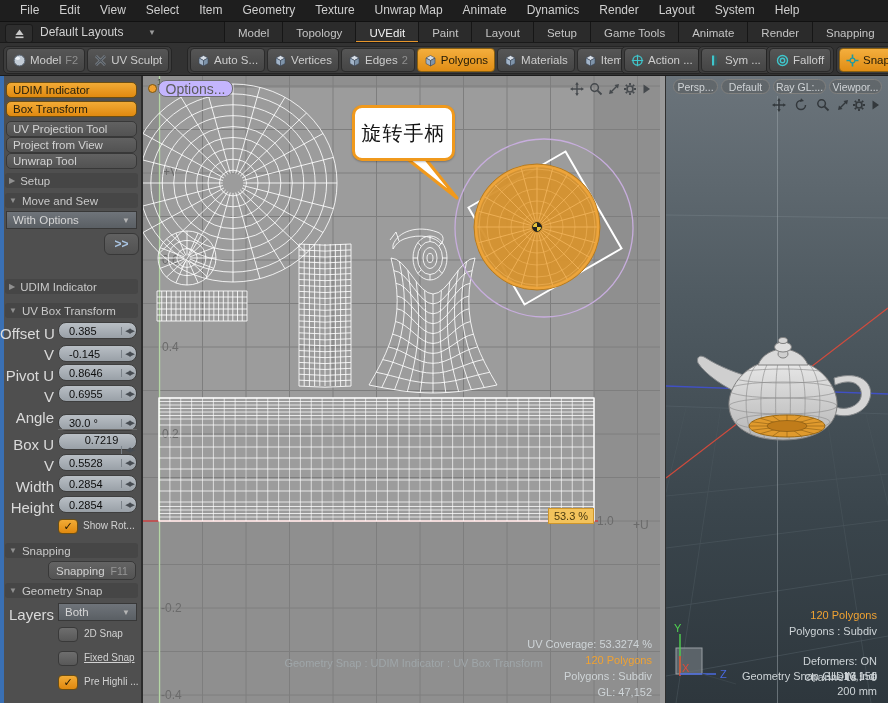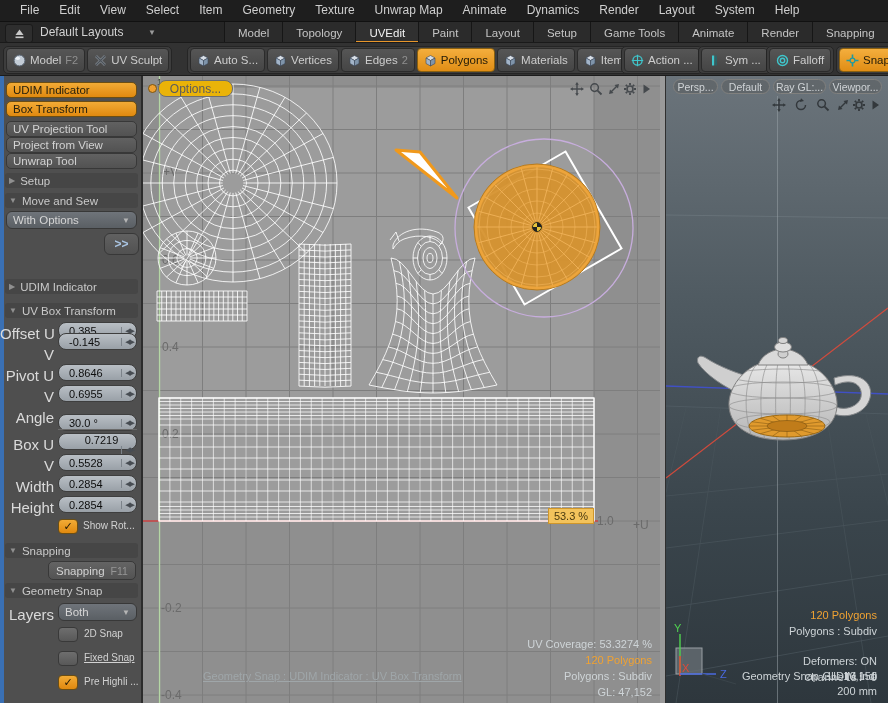--- a/index.html
+++ b/index.html
@@ -66,7 +66,7 @@
   #uvdot{position:absolute;left:5px;top:8px;width:9px;height:9px;border-radius:50%;background:#f0a132;border:1px solid #7a5510;box-sizing:border-box;}
   #uvtile{position:absolute;left:14px;top:1px;font-size:9px;color:#3f3f3f;}
   #optionspill{position:absolute;left:15px;top:4px;width:73px;height:15px;border:1px solid #6e6e6e;border-radius:8px;
-      background:#eab308;color:#5c5c5c;font-size:12px;display:flex;align-items:center;justify-content:center;}
+      background:#c4b5fd;color:#5c5c5c;font-size:14px;display:flex;align-items:center;justify-content:center;}
   .vicon{position:absolute;width:14px;height:14px;color:#45494d;}
   #bubble{position:absolute;left:209px;top:29px;width:97px;height:50px;background:#fff;border:3px solid #f0991c;
       border-radius:10px;display:flex;align-items:center;justify-content:center;color:#141414;font-size:20px;

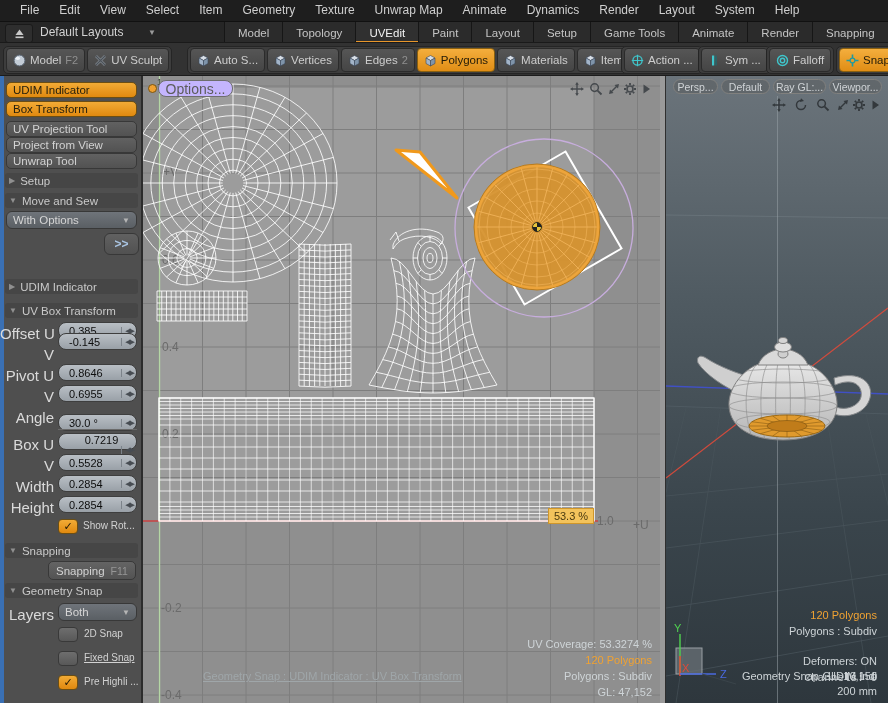--- a/index.html
+++ b/index.html
@@ -697,6 +697,7 @@
     <span class="vicon" style="left:496px;top:6px;"><svg width="14" height="14" viewBox="0 0 14 14">
           <polygon points="4.5,2.5 11,7 4.5,11.5" fill="currentColor"></polygon>
         </svg></span>
+    <div id="bubble">旋转手柄</div>
     <div id="covbadge">53.3 %</div>
     <div class="uvstat statgray" style="top:562px;">UV Coverage: 53.3274 %</div>
     <div class="uvstat statorange" style="top:578px;">120 Polygons</div>

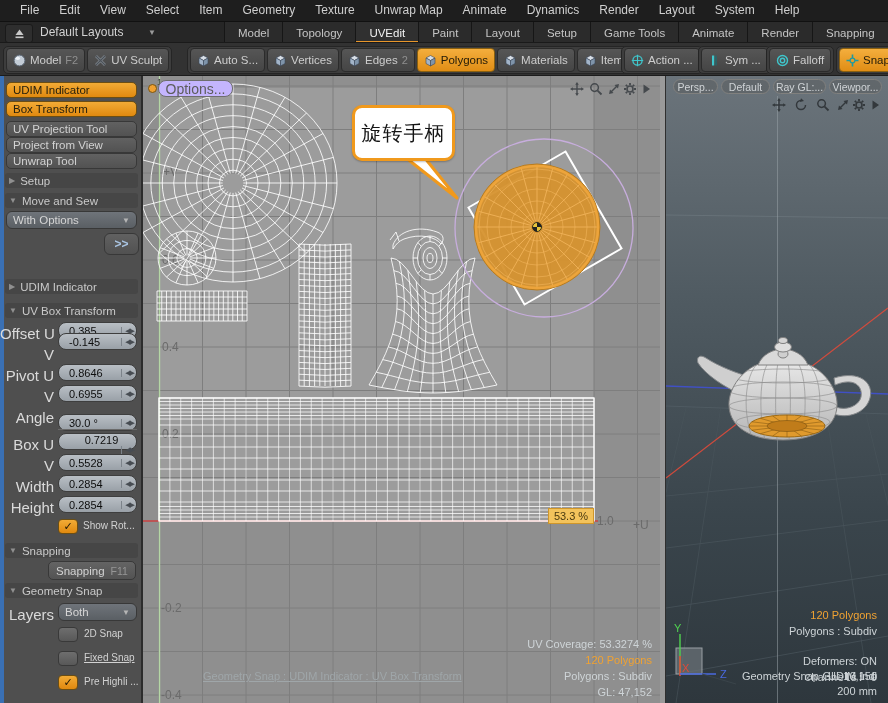--- a/index.html
+++ b/index.html
@@ -46,7 +46,7 @@
         border:1px solid #3e3e3e;border-radius:8px;color:#0e0e0e;font-size:11px;display:flex;align-items:center;
         padding:0 2px 0 10px;box-sizing:border-box;}
   .spin{margin-left:auto;color:#474c52;font-size:7px;border-left:1px solid #7c838a;padding-left:3px;letter-spacing:-1px;}
-  .ddfield{position:absolute;background:linear-gradient(#6f747a,#5a5f64);border:1px solid #383838;border-radius:6px;
+  .ddfield{position:absolute;background:linear-gradient(#6f747a,#5a5f64);border:1px solid #383838;border-radius:0;
         color:#d5d5d5;font-size:11.5px;display:flex;align-items:center;padding:0 6px;box-sizing:border-box;}
   .ddcaret{margin-left:auto;color:#b5b5b5;font-size:8px;}
   .cb{position:absolute;width:20px;height:15px;border-radius:4px;background:linear-gradient(#6e6e6e,#585858);

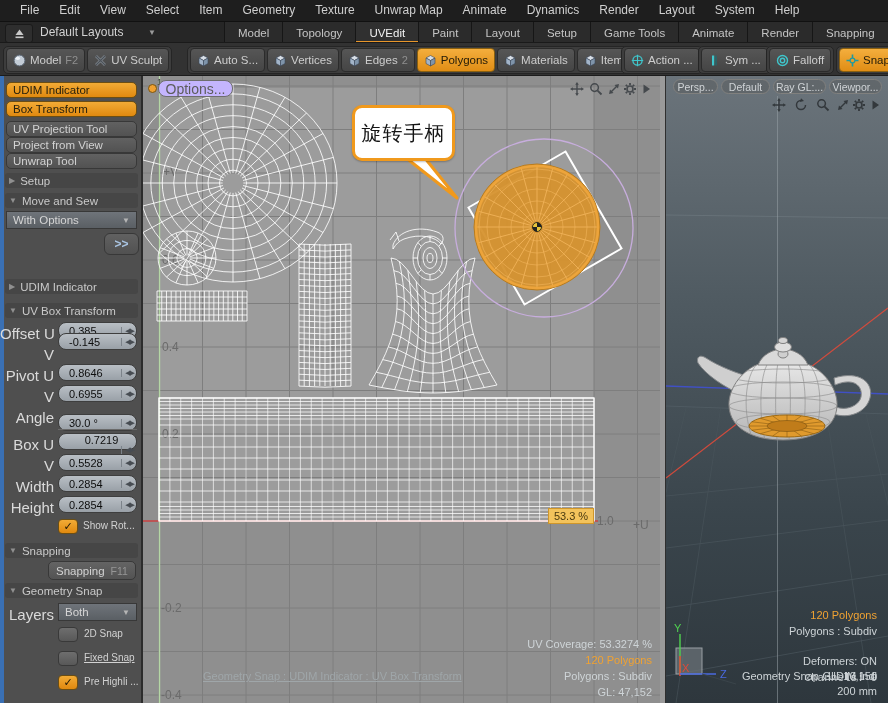--- a/index.html
+++ b/index.html
@@ -303,7 +303,7 @@
         <span class="spin">◀▶</span>
       </div>
     <span class="flabel" style="top:270px;">V</span>
-    <div class="numfield" style="top:257px;gap:20px;">
+    <div class="numfield" style="top:269px;gap:20px;">
       <span>-0.145</span>
         <span class="spin">◀▶</span>
       </div>

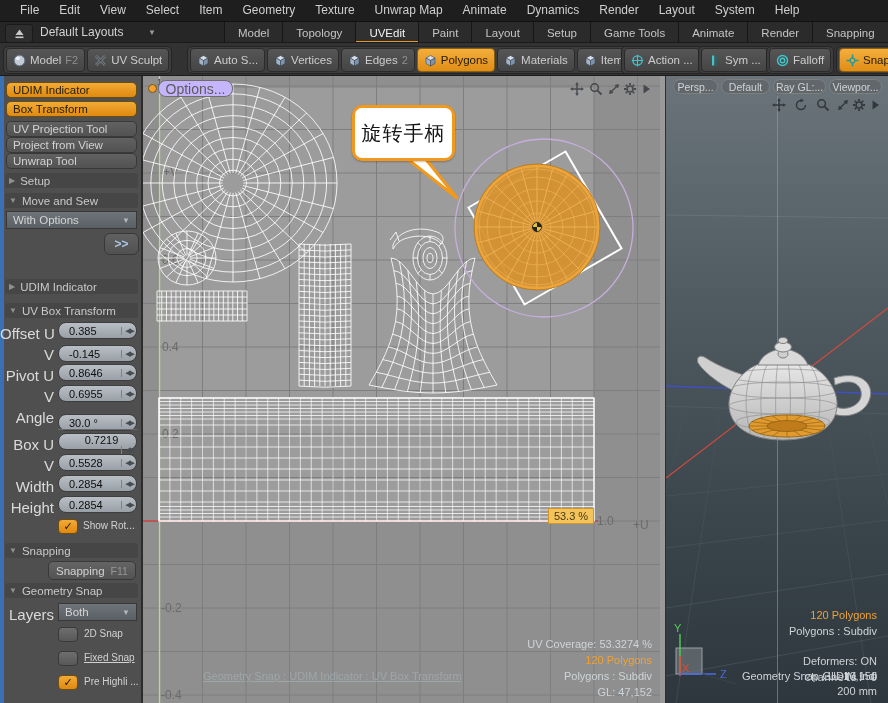--- a/index.html
+++ b/index.html
@@ -703,7 +703,7 @@
     <div class="uvstat statorange" style="top:578px;">120 Polygons</div>
     <div class="uvstat statgray" style="top:594px;">Polygons : Subdiv</div>
     <div class="uvstat statgray" style="top:610px;">GL: 47,152</div>
-    <div class="uvstat statdim" style="left:60px;right:auto;width:340px;text-align:left;top:594px;text-decoration:underline;">Geometry Snap : UDIM Indicator : UV Box Transform</div>
+    <div class="uvstat statdim" style="left:60px;right:auto;width:340px;text-align:right;top:581px;">Geometry Snap : UDIM Indicator : UV Box Transform</div>
   </div>
 
   <div id="rightview" class="abs">

